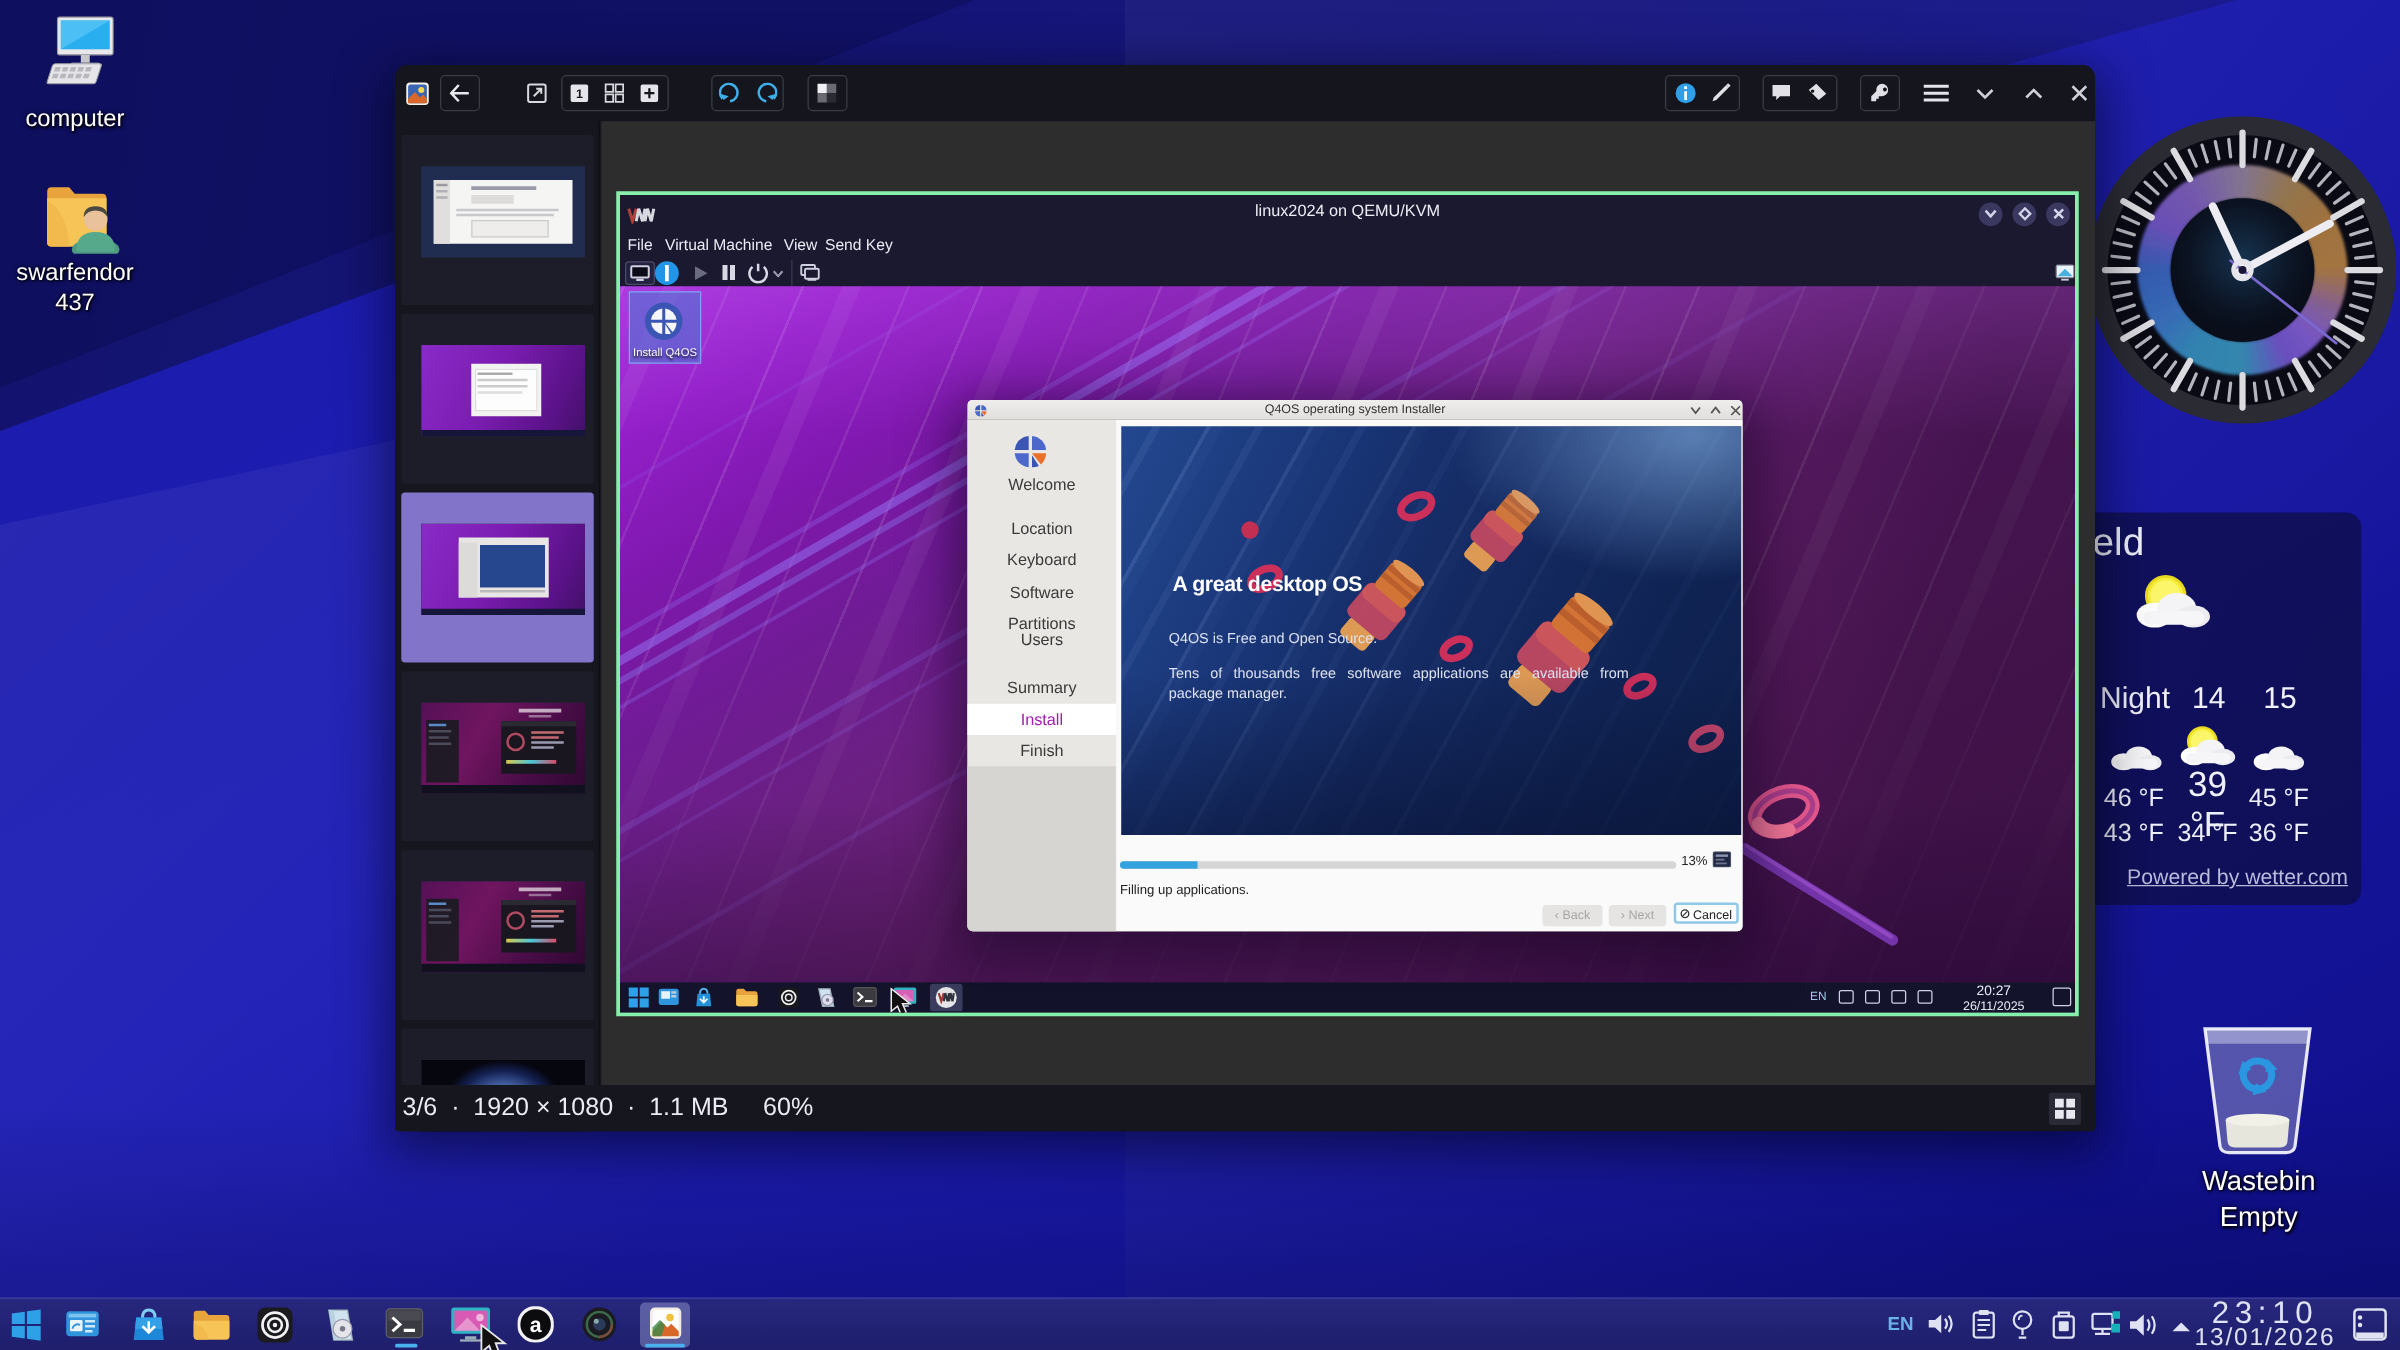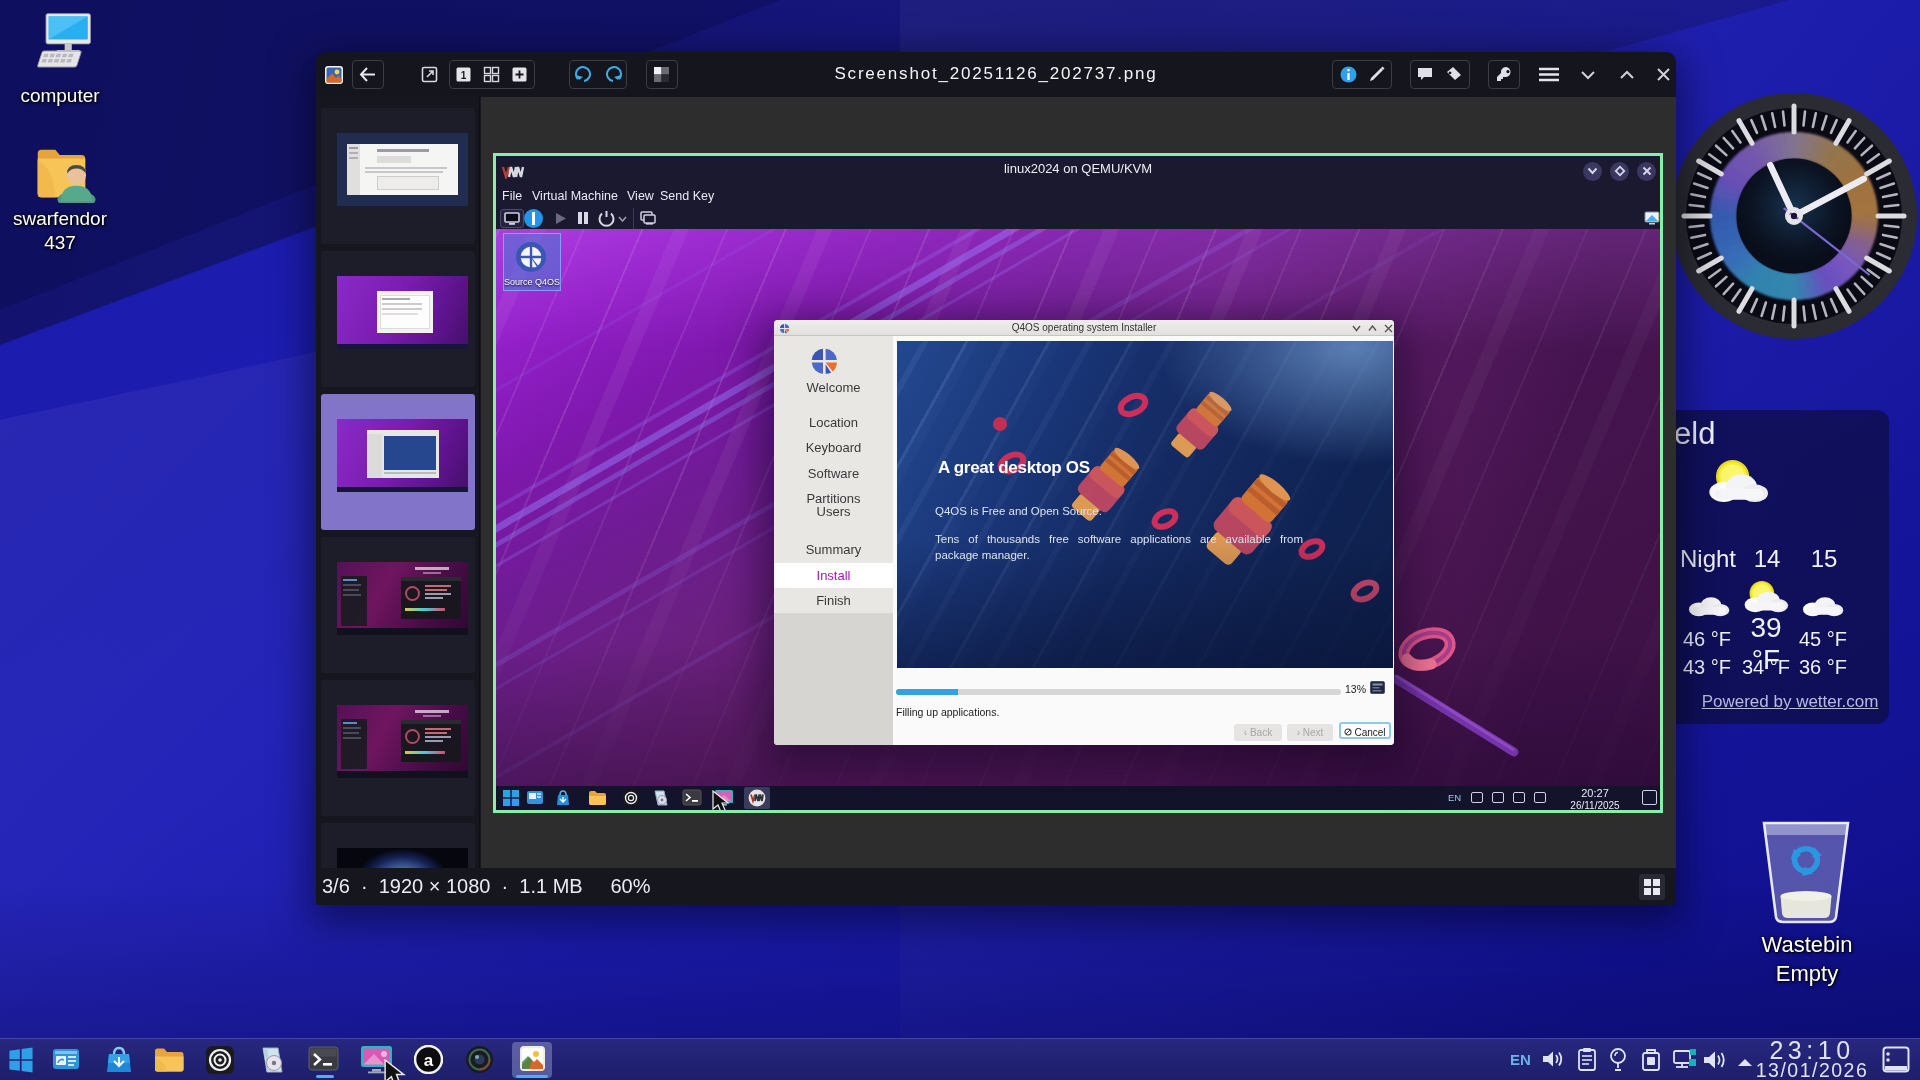--- a/index.html
+++ b/index.html
@@ -390,7 +390,6 @@
         <rect x="1" y="8.5" width="7.5" height="7.5" fill="#6a6a72"></rect>
         <rect x="8.5" y="8.5" width="7.5" height="7.5" fill="#2a2a32"></rect>
       </svg>
-      <div class="ttext abs">Screenshot_20251126_202737.png</div>
       <div class="tbtn abs" style="left:1016px;top:8px;width:60px;height:29px"></div>
       <svg class="abs" style="left:1023px;top:13px" width="19" height="19" viewBox="0 0 19 19">
         <circle cx="9.5" cy="9.5" r="8" fill="#2e9fe8"></circle>

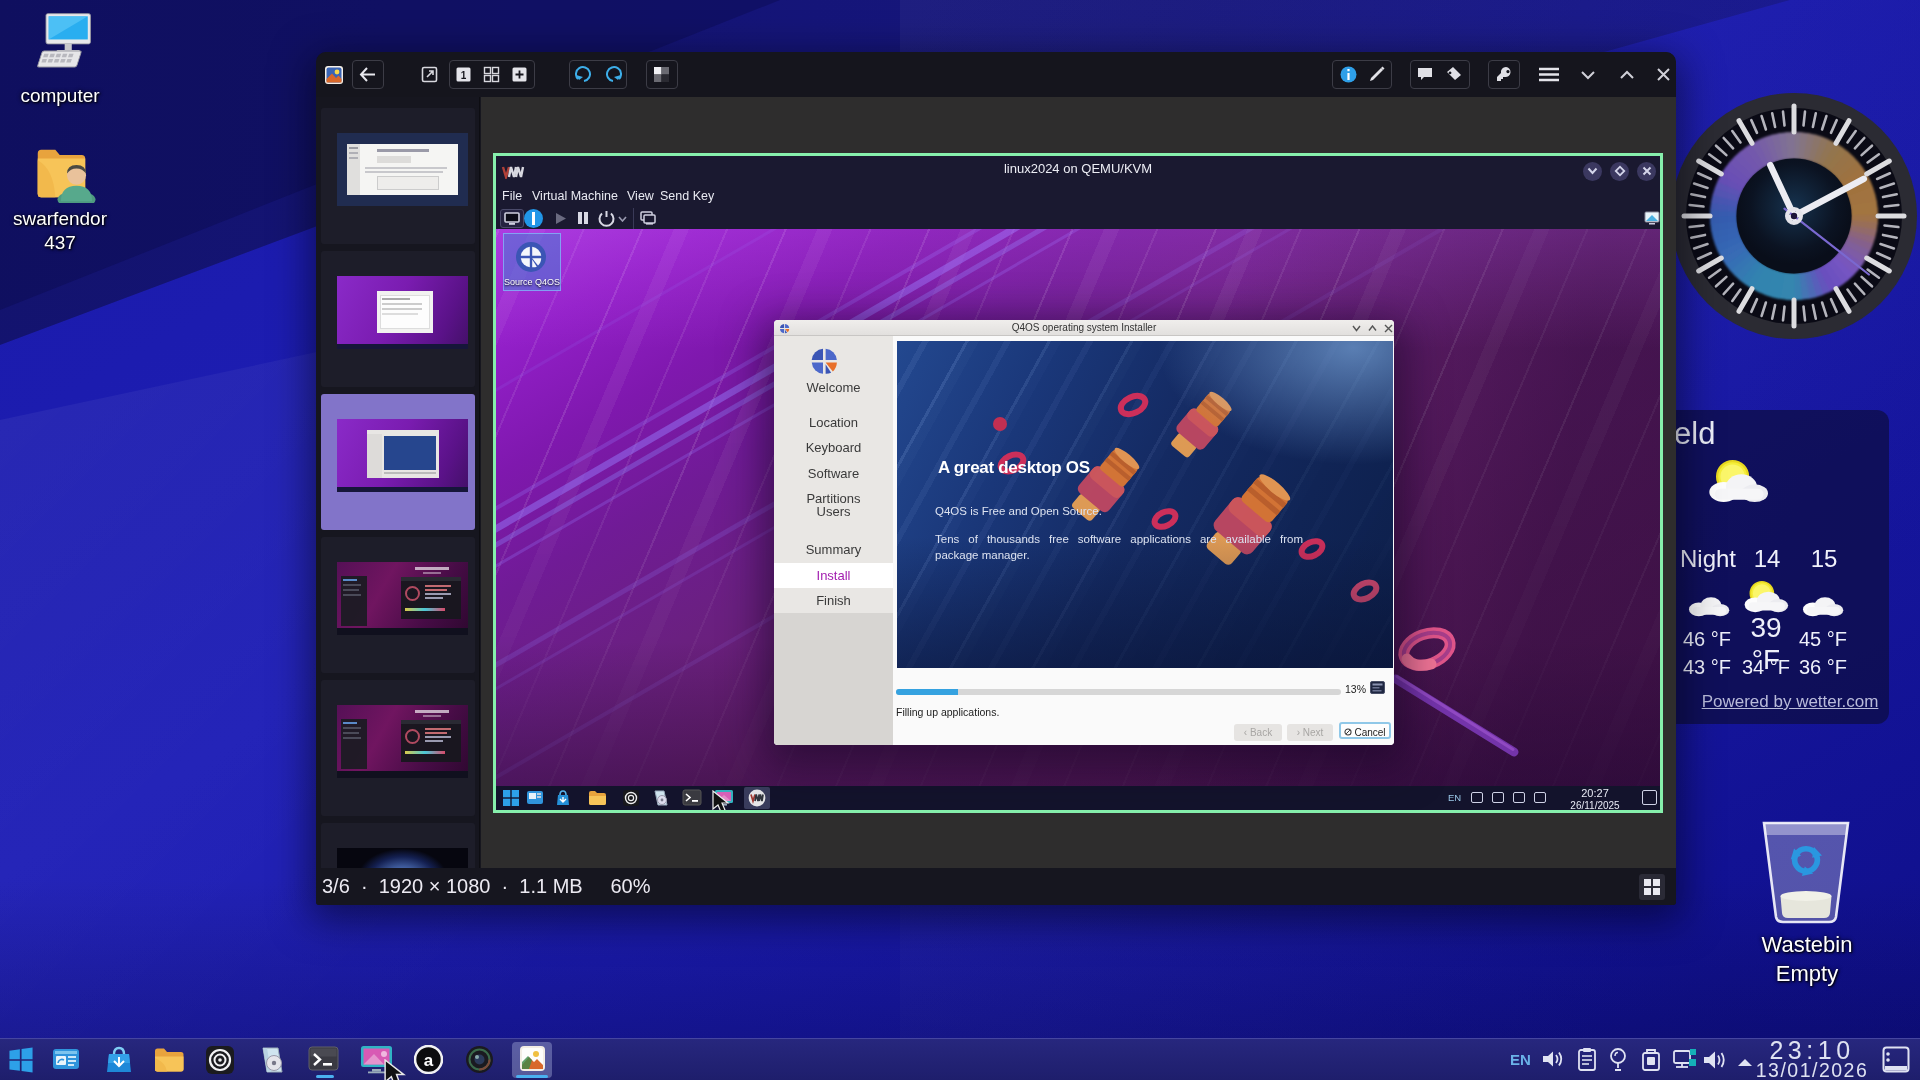--- a/index.html
+++ b/index.html
@@ -609,7 +609,7 @@
             <path d="M17.2 18.4 L21.8 25.7 A10.4 10.4 0 0 1 17.2 26.2 Z"></path>
           </g>
         </svg>
-        <div class="abs" style="left:0px;top:48px;width:72px;text-align:center;font-size:9px;color:#fff;text-shadow:0 1px 2px #000">Source Q4OS</div>
+        <div class="abs" style="left:0px;top:48px;width:72px;text-align:center;font-size:9px;color:#fff;text-shadow:0 1px 2px #000">Install Q4OS</div>
         <svg class="abs" style="left:880px;top:390px" width="230" height="160" viewBox="0 0 230 160">
           <ellipse cx="51" cy="30" rx="24" ry="15" fill="none" stroke="#e0558a" stroke-width="11" transform="rotate(-20 51 30)"></ellipse>
           <ellipse cx="51" cy="30" rx="24" ry="15" fill="none" stroke="rgba(110,40,140,0.5)" stroke-width="4" transform="rotate(-20 51 30)"></ellipse>

